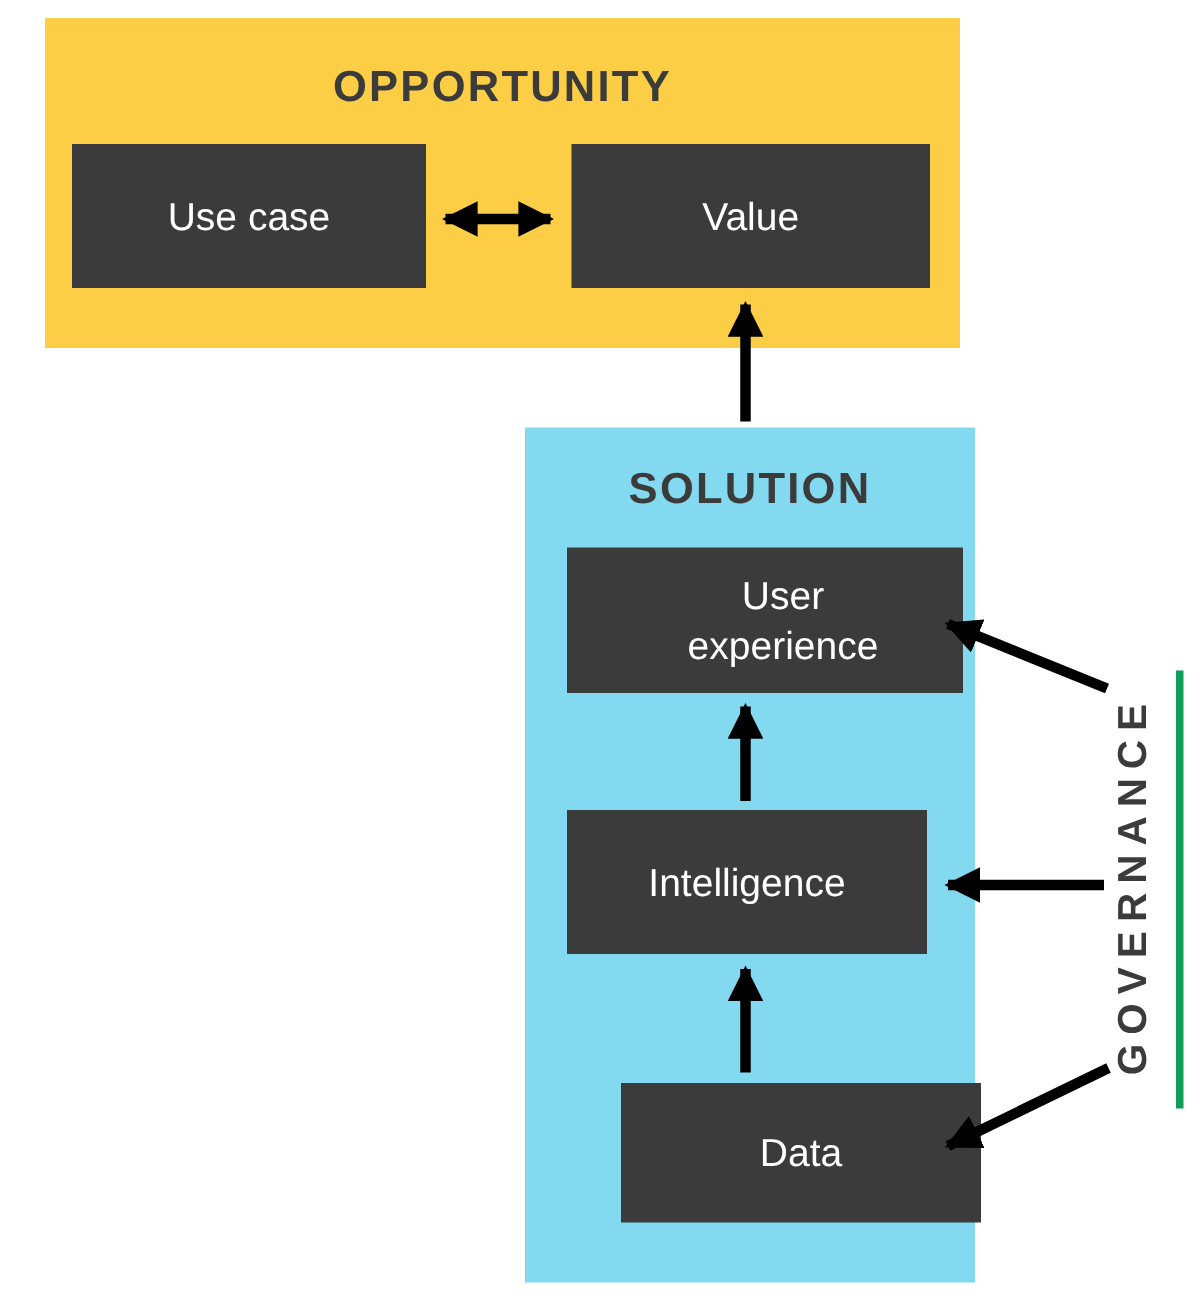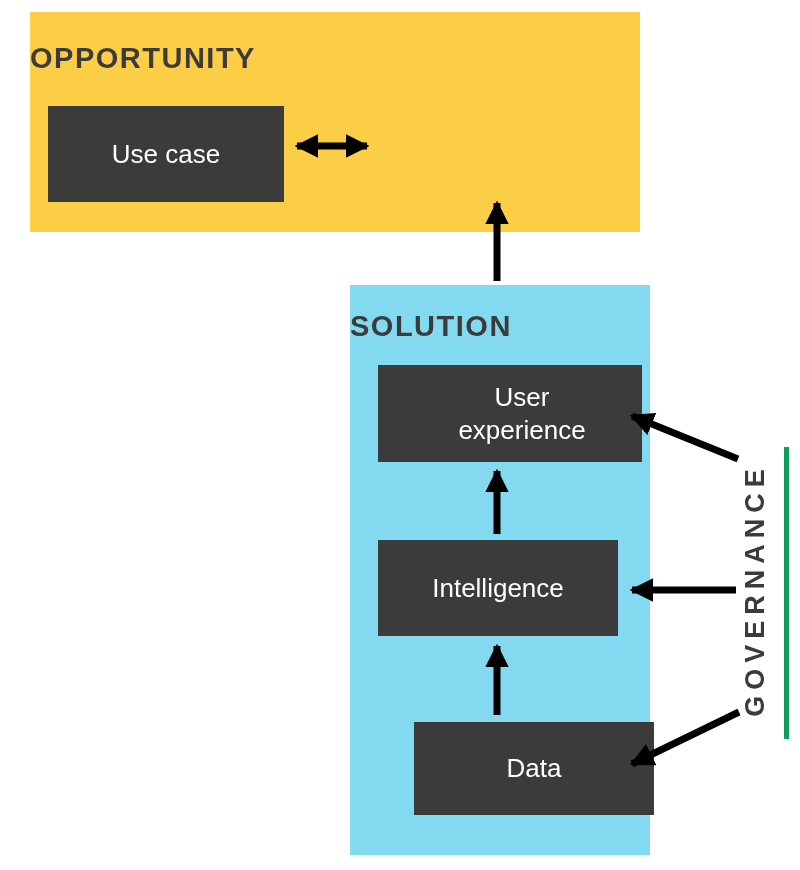--- a/index.html
+++ b/index.html
@@ -32,7 +32,7 @@
   .panel-title {
     position: absolute;
     left: 0; right: 0;
-    text-align: left;
+    text-align: center;
     font-weight: bold;
     font-size: 29px;
     letter-spacing: 1.5px;

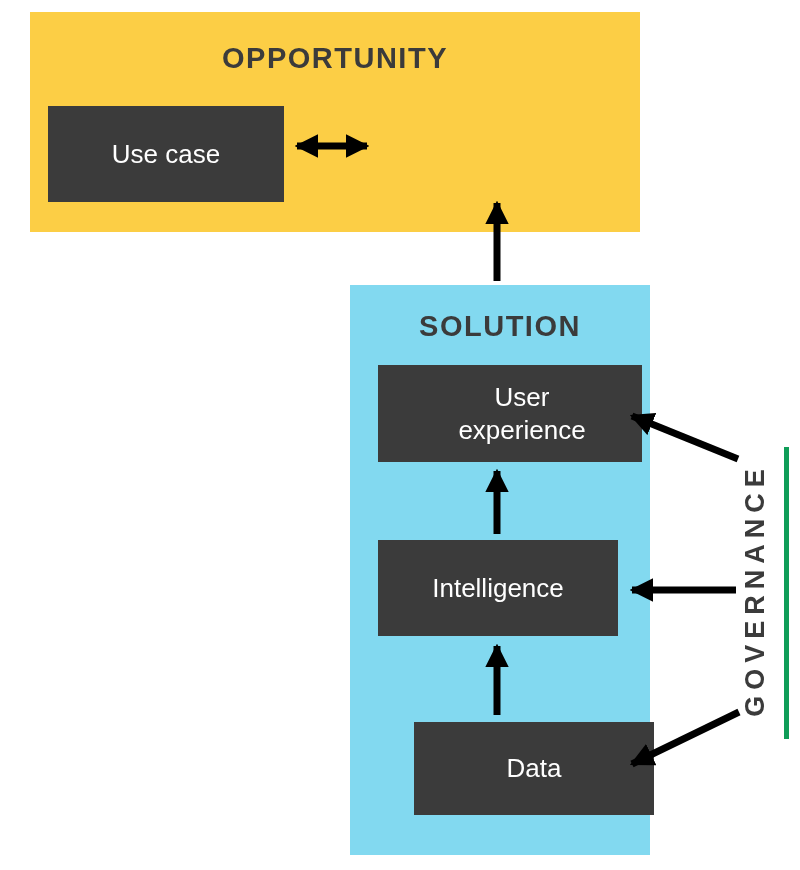--- a/index.html
+++ b/index.html
@@ -51,7 +51,7 @@
     font-size: 26px;
     line-height: 1.25;
   }
-  .node-use-case { left: 48px;  top: 96px;  width: 236px; height: 96px; margin-top: 10px; }
+  .node-use-case { left: 48px;  top: 96px;  width: 236px; height: 96px; }
   .node-value    { left: 381px; top: 96px;  width: 239px; height: 96px; }
   .node-ux       { left: 378px; top: 365px; width: 240px; height: 97px; padding-left: 24px; }
   .node-intel    { left: 378px; top: 540px; width: 240px; height: 96px; text-align: right; }

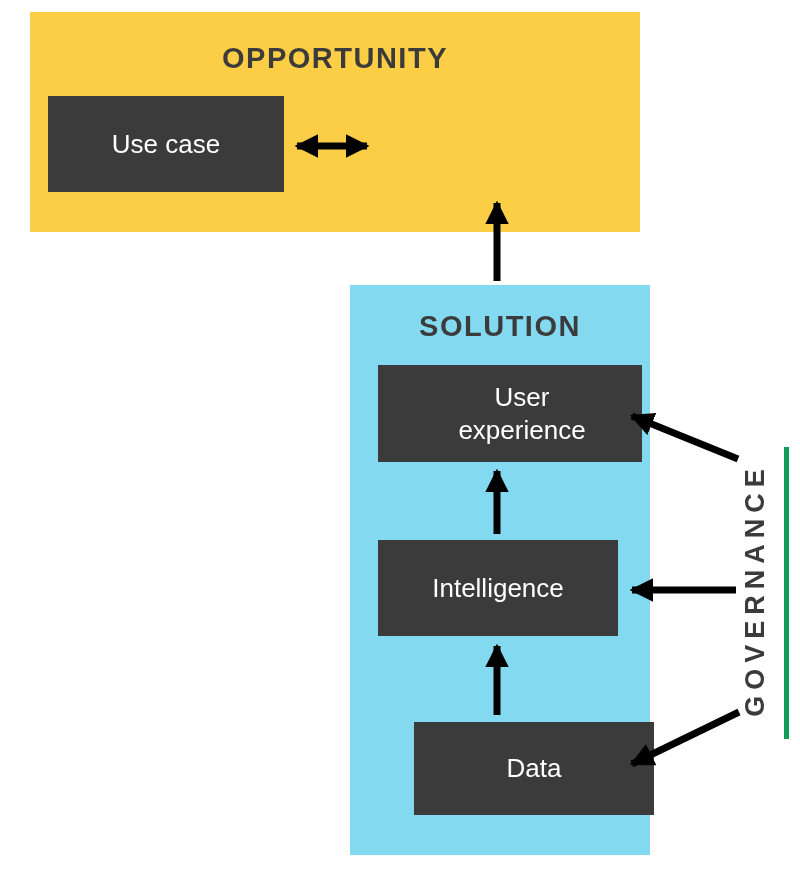--- a/index.html
+++ b/index.html
@@ -102,6 +102,9 @@
   <div class="node node-use-case">
     <span class="node-label">Use case</span>
   </div>
+  <div class="node node-value">
+    <span class="node-label">Value</span>
+  </div>
 
   <div class="panel panel-solution">
     <div class="panel-title">SOLUTION</div>

